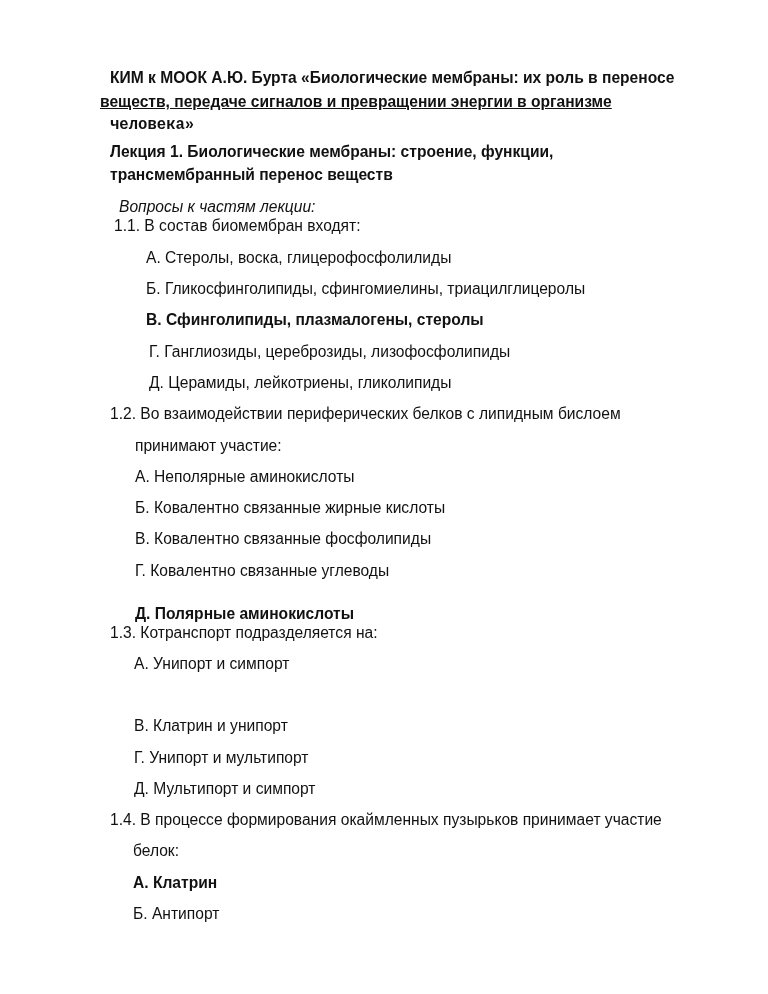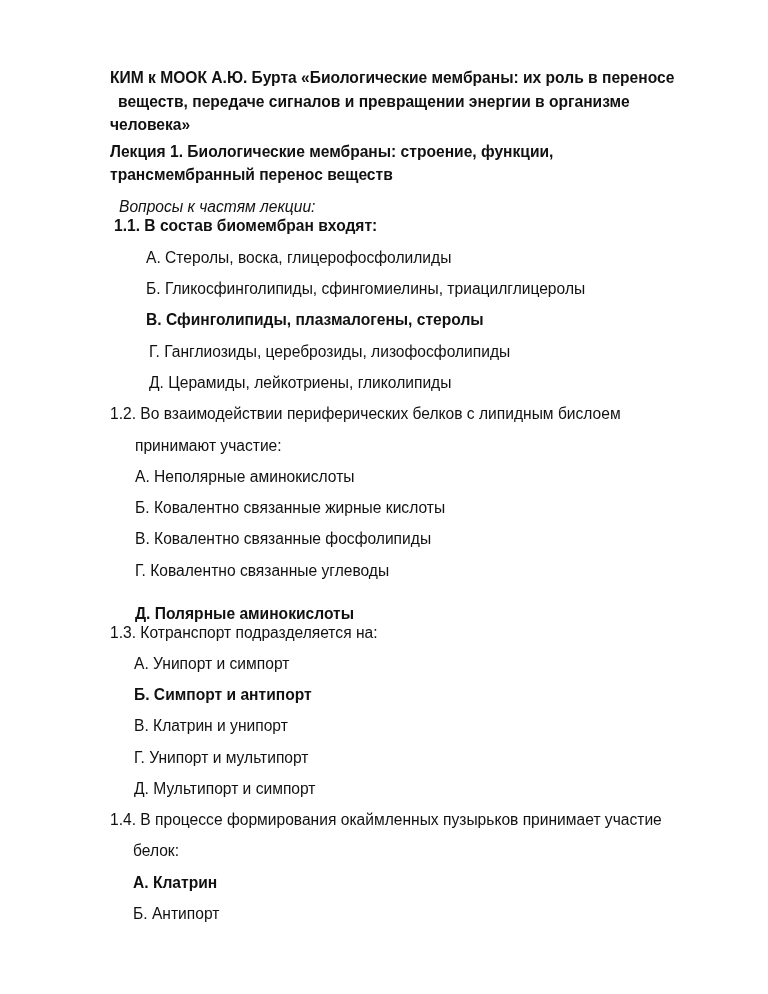--- a/index.html
+++ b/index.html
@@ -37,7 +37,7 @@
 <div class="page">
 
   <div class="line bold" style="left:110px; top:68px;">КИМ к МООК А.Ю. Бурта «Биологические мембраны: их роль в переносе</div>
-  <div class="line bold" style="left:118px; top:92px;">веществ, передаче сигналов и превращении энергии в организме</div>
+  <div class="line bold" style="left:100px; top:92px;text-decoration:underline;">веществ, передаче сигналов и превращении энергии в организме</div>
   <div class="line bold" style="left:110px; top:115px;">человека»</div>
 
   <div class="line bold" style="left:110px; top:142px;">Лекция 1. Биологические мембраны: строение, функции,</div>

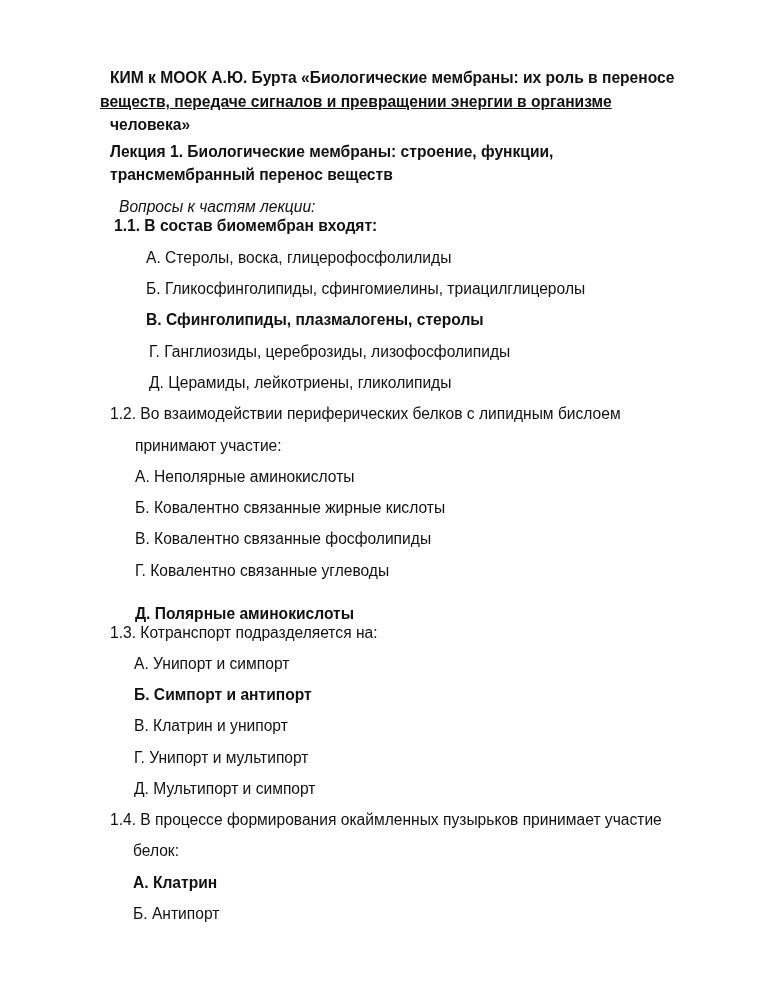--- a/index.html
+++ b/index.html
@@ -38,7 +38,7 @@
 
   <div class="line bold" style="left:110px; top:68px;">КИМ к МООК А.Ю. Бурта «Биологические мембраны: их роль в переносе</div>
   <div class="line bold" style="left:100px; top:92px;text-decoration:underline;">веществ, передаче сигналов и превращении энергии в организме</div>
-  <div class="line bold" style="left:110px; top:115px;">человека»</div>
+  <div class="line bold" style="left:110px; top:115px;font-family:Liberation Mono, monospace;">человека»</div>
 
   <div class="line bold" style="left:110px; top:142px;">Лекция 1. Биологические мембраны: строение, функции,</div>
   <div class="line bold" style="left:110px; top:165px;">трансмембранный перенос веществ</div>

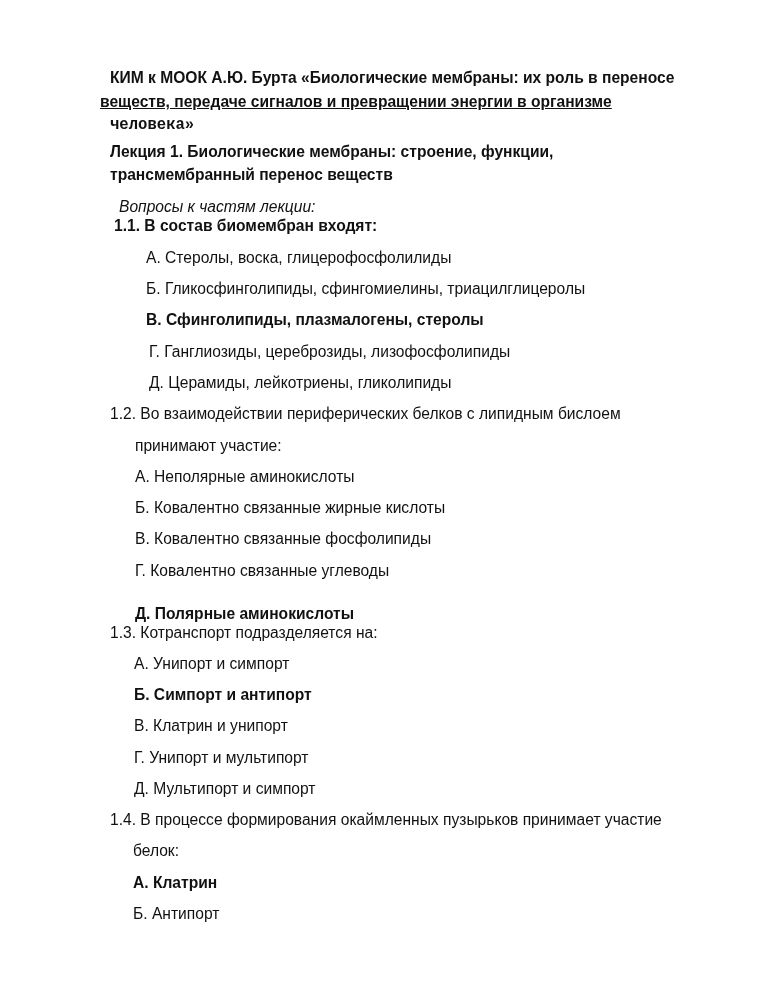--- a/index.html
+++ b/index.html
@@ -45,7 +45,7 @@
 
   <div class="line italic" style="left:119px; top:197px;">Вопросы к частям лекции:</div>
 
-  <div class="line" style="left:114px; top:216px;font-weight:bold;">1.1. В состав биомембран входят:</div>
+  <div class="line" style="left:114px; top:216px;">1.1. В состав биомембран входят:</div>
   <div class="line" style="left:146px; top:248px;">А. Стеролы, воска, глицерофосфолилиды</div>
   <div class="line" style="left:146px; top:279px;">Б. Гликосфинголипиды, сфингомиелины, триацилглицеролы</div>
   <div class="line bold" style="left:146px; top:310px;">В. Сфинголипиды, плазмалогены, стеролы</div>

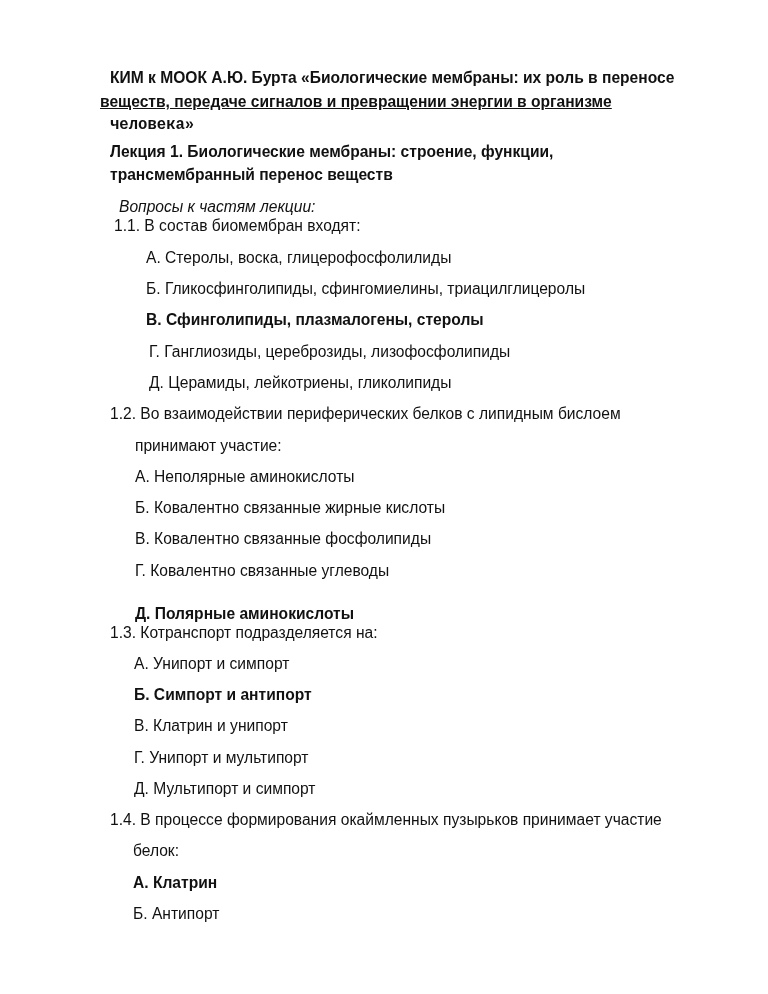--- a/index.html
+++ b/index.html
@@ -62,7 +62,6 @@
 
   <div class="line" style="left:110px; top:623px;">1.3.  Котранспорт подразделяется на:</div>
   <div class="line" style="left:134px; top:654px;">А. Унипорт и симпорт</div>
-  <div class="line bold" style="left:134px; top:685px;">Б. Симпорт и антипорт</div>
   <div class="line" style="left:134px; top:716px;">В. Клатрин и унипорт</div>
   <div class="line" style="left:134px; top:748px;">Г. Унипорт и мультипорт</div>
   <div class="line" style="left:134px; top:779px;">Д. Мультипорт и симпорт</div>

